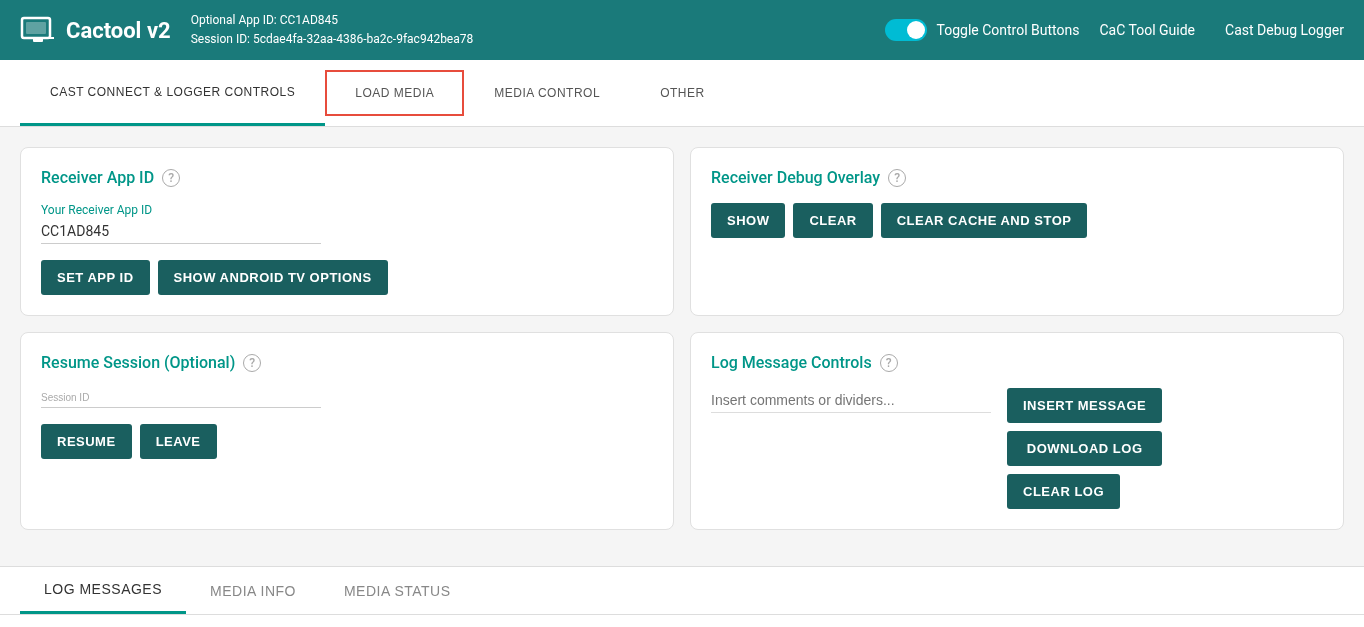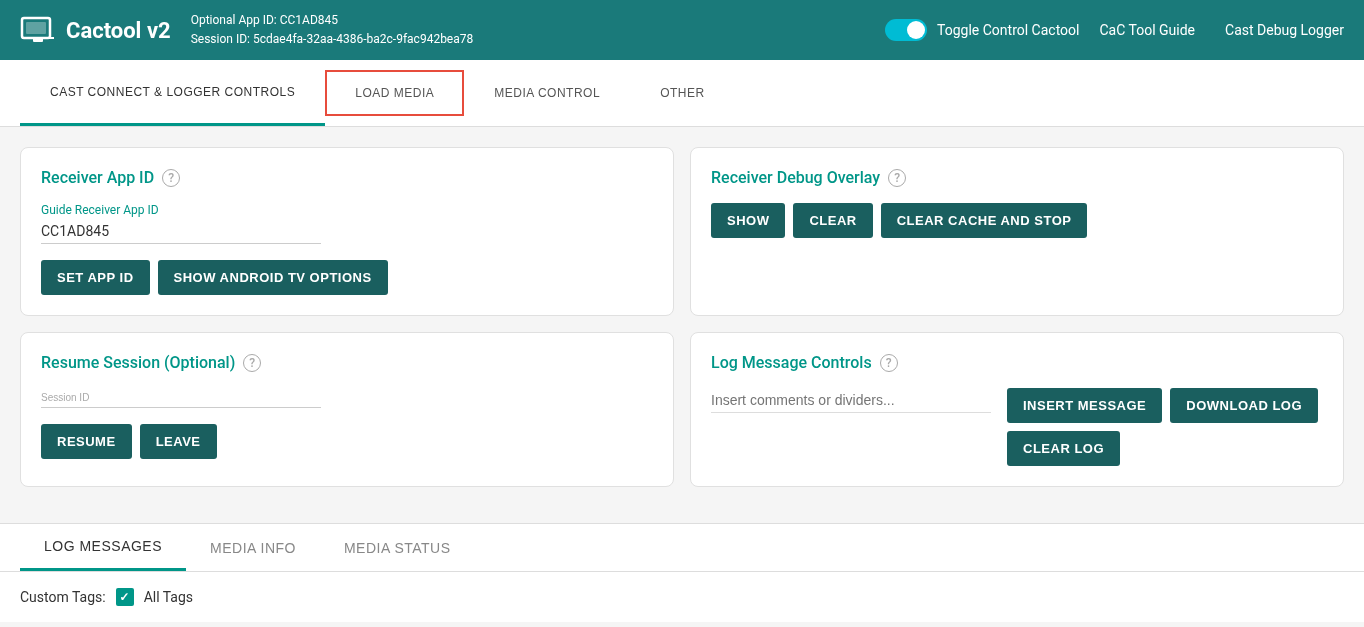--- a/index.html
+++ b/index.html
@@ -301,7 +301,7 @@
 
   <div class="toggle-area">
     <div class="toggle-switch"></div>
-    <span>Toggle Control Cactool</span>
+    <span>Toggle Control Buttons</span>
   </div>
 
   <div class="header-links">

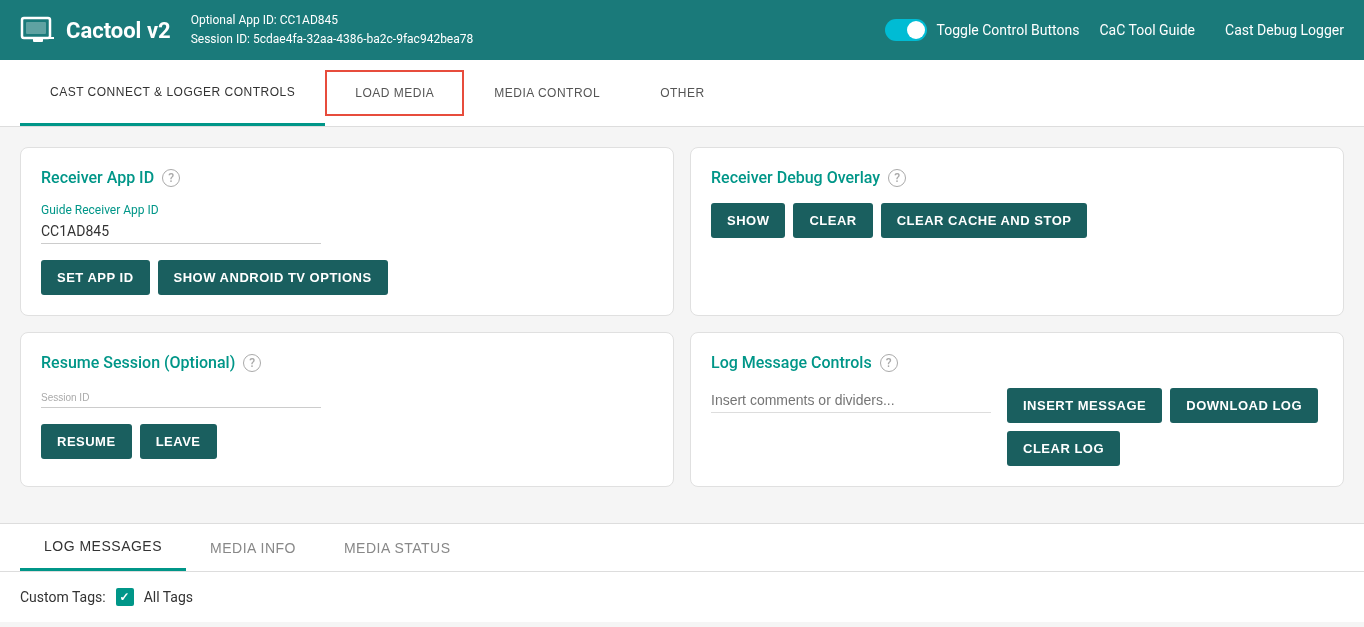--- a/index.html
+++ b/index.html
@@ -325,7 +325,7 @@
         <span>Receiver App ID</span>
         <span class="help-icon">?</span>
       </div>
-      <div class="field-label">Guide Receiver App ID</div>
+      <div class="field-label">Your Receiver App ID</div>
       <div class="field-input-value">CC1AD845</div>
       <div class="btn-group">
         <button class="btn btn-dark">SET APP ID</button>

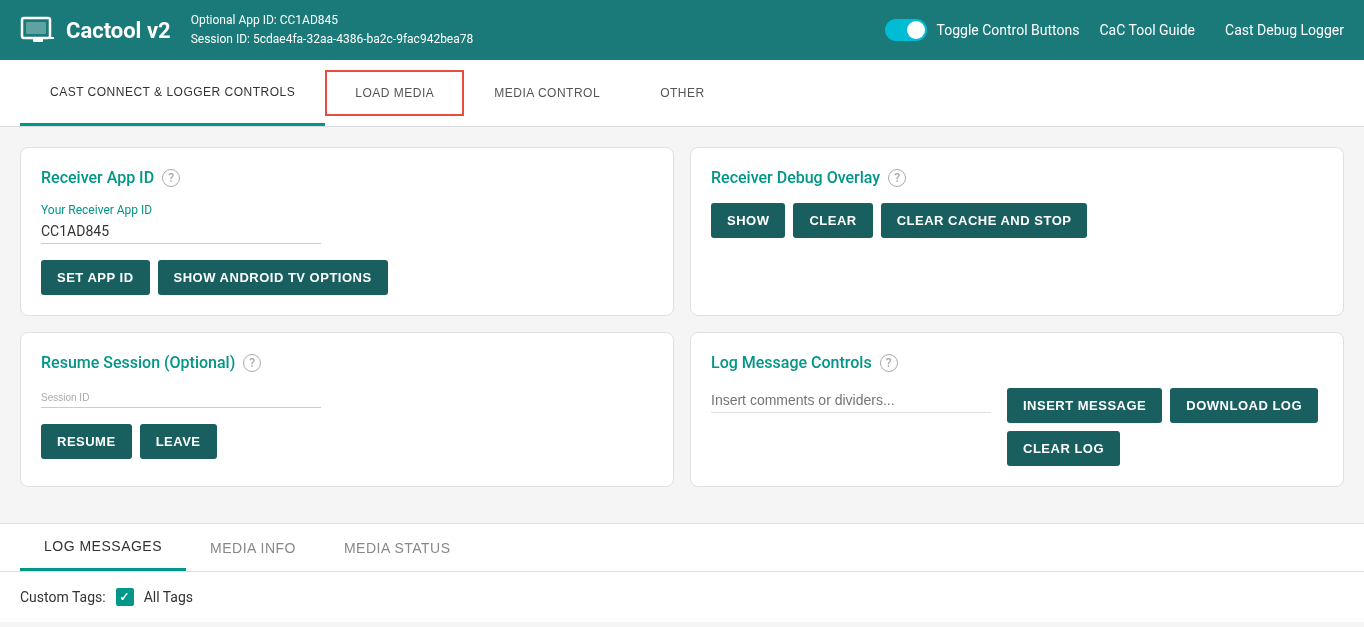--- a/index.html
+++ b/index.html
@@ -272,6 +272,7 @@
     .btn-row {
       display: flex;
       gap: 8px;
+      flex-direction: column;
     }
   </style>
 </head>

